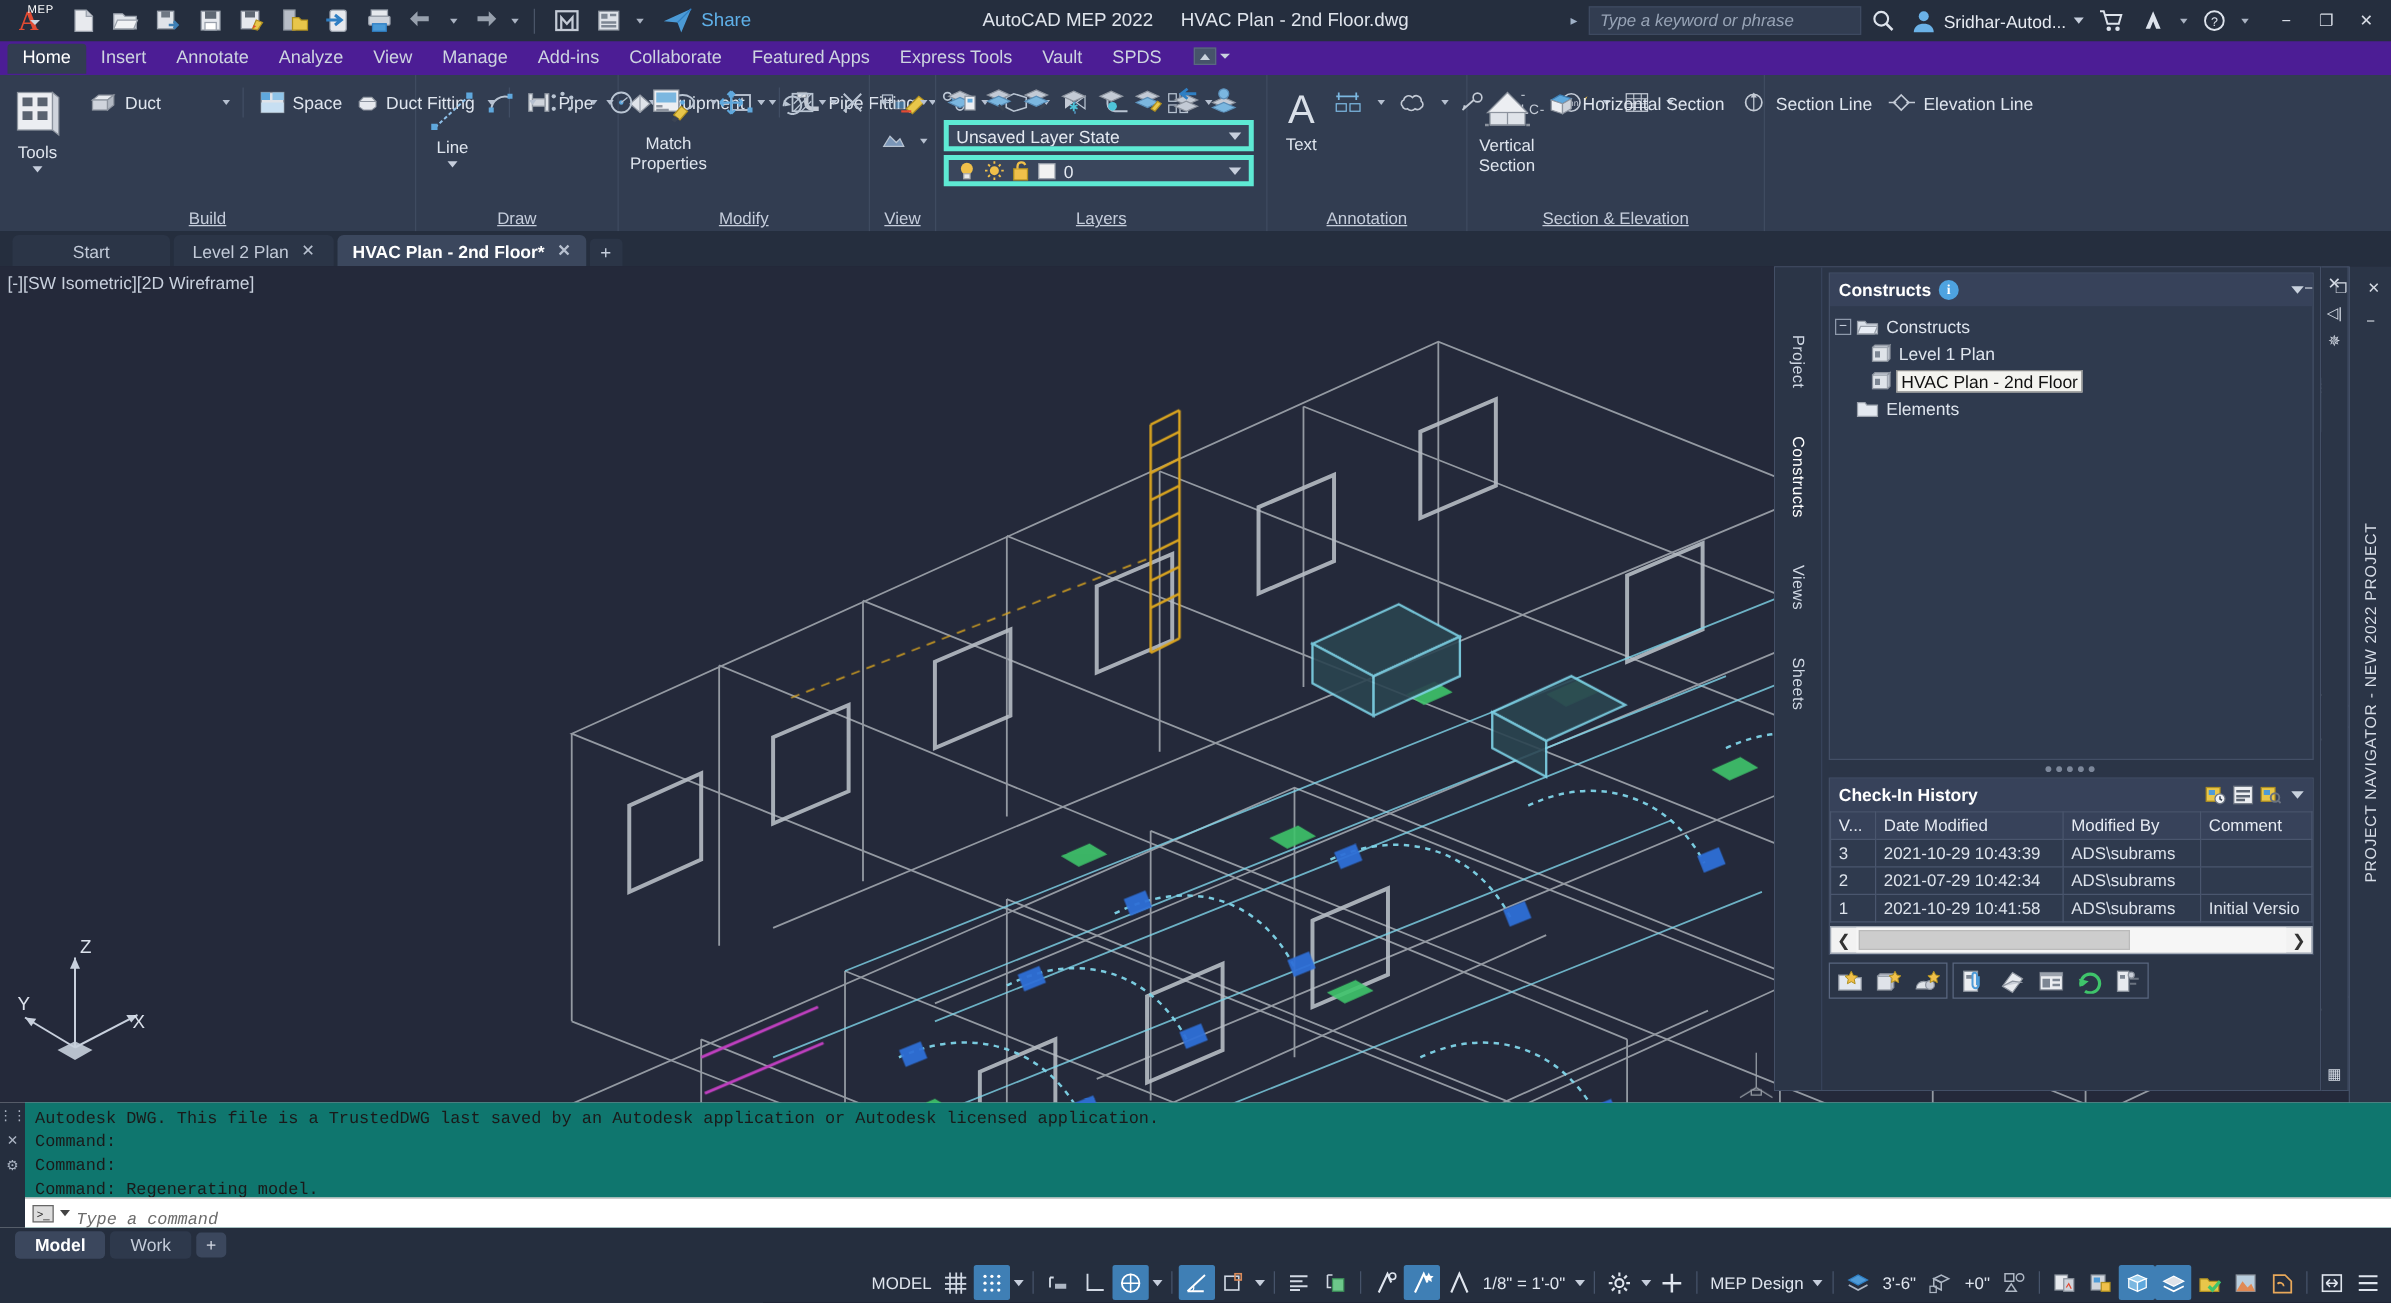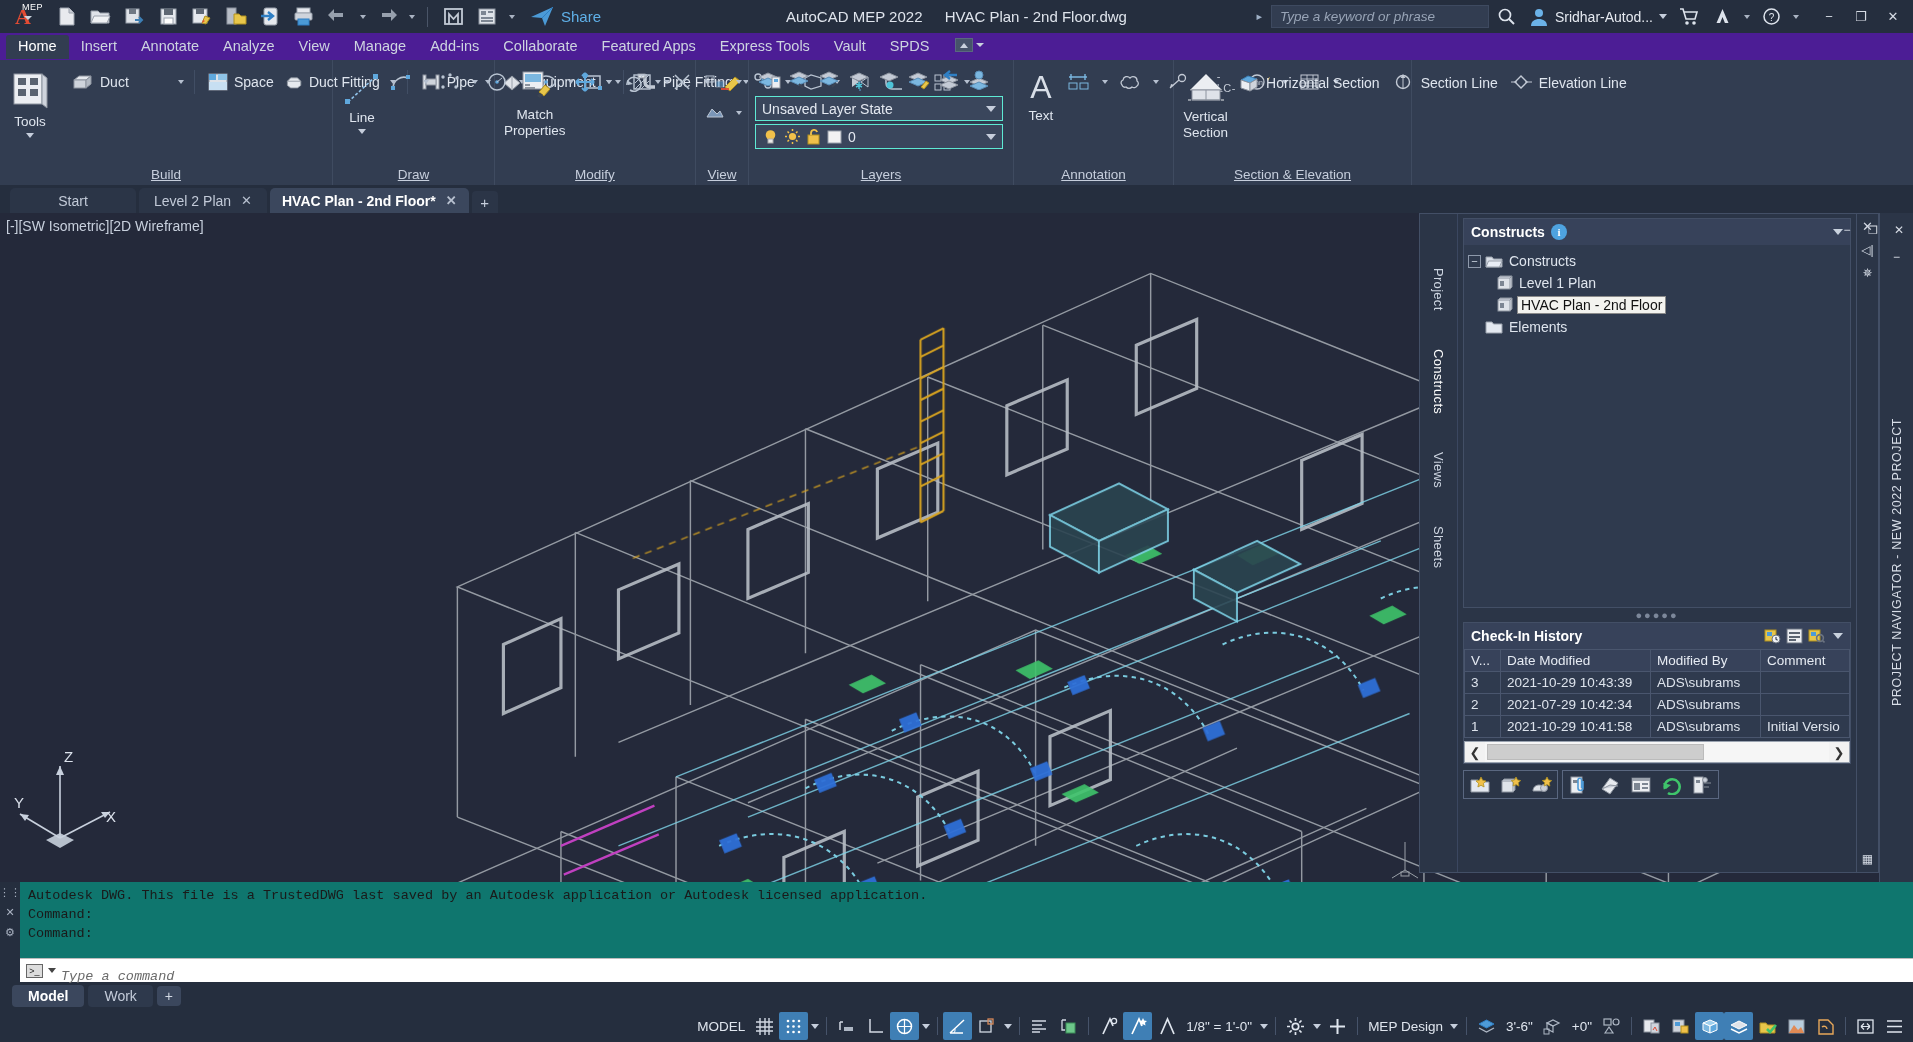--- a/index.html
+++ b/index.html
@@ -72,7 +72,7 @@
   .vsep{ width:1px; background:#414e64; align-self:stretch; margin:4px 3px; }
 
   
-  .lcombo{ width:248px;height:25px;background:#3a465c;border:1px solid #5eead4;display:flex;align-items:center;padding:0 6px;gap:5px;cursor:pointer;}
+  .lcombo{ width:248px;height:25px;background:#3a465c;border:4px solid #5eead4;display:flex;align-items:center;padding:0 6px;gap:5px;cursor:pointer;}
   .lcombo .txt{ flex:1; font-size:14px;color:#e4e9f1; white-space:nowrap; overflow:hidden;}
   .lcombo .dn{ width:0;height:0;border-left:5px solid transparent;border-right:5px solid transparent;border-top:6px solid #c6cedc;}
 

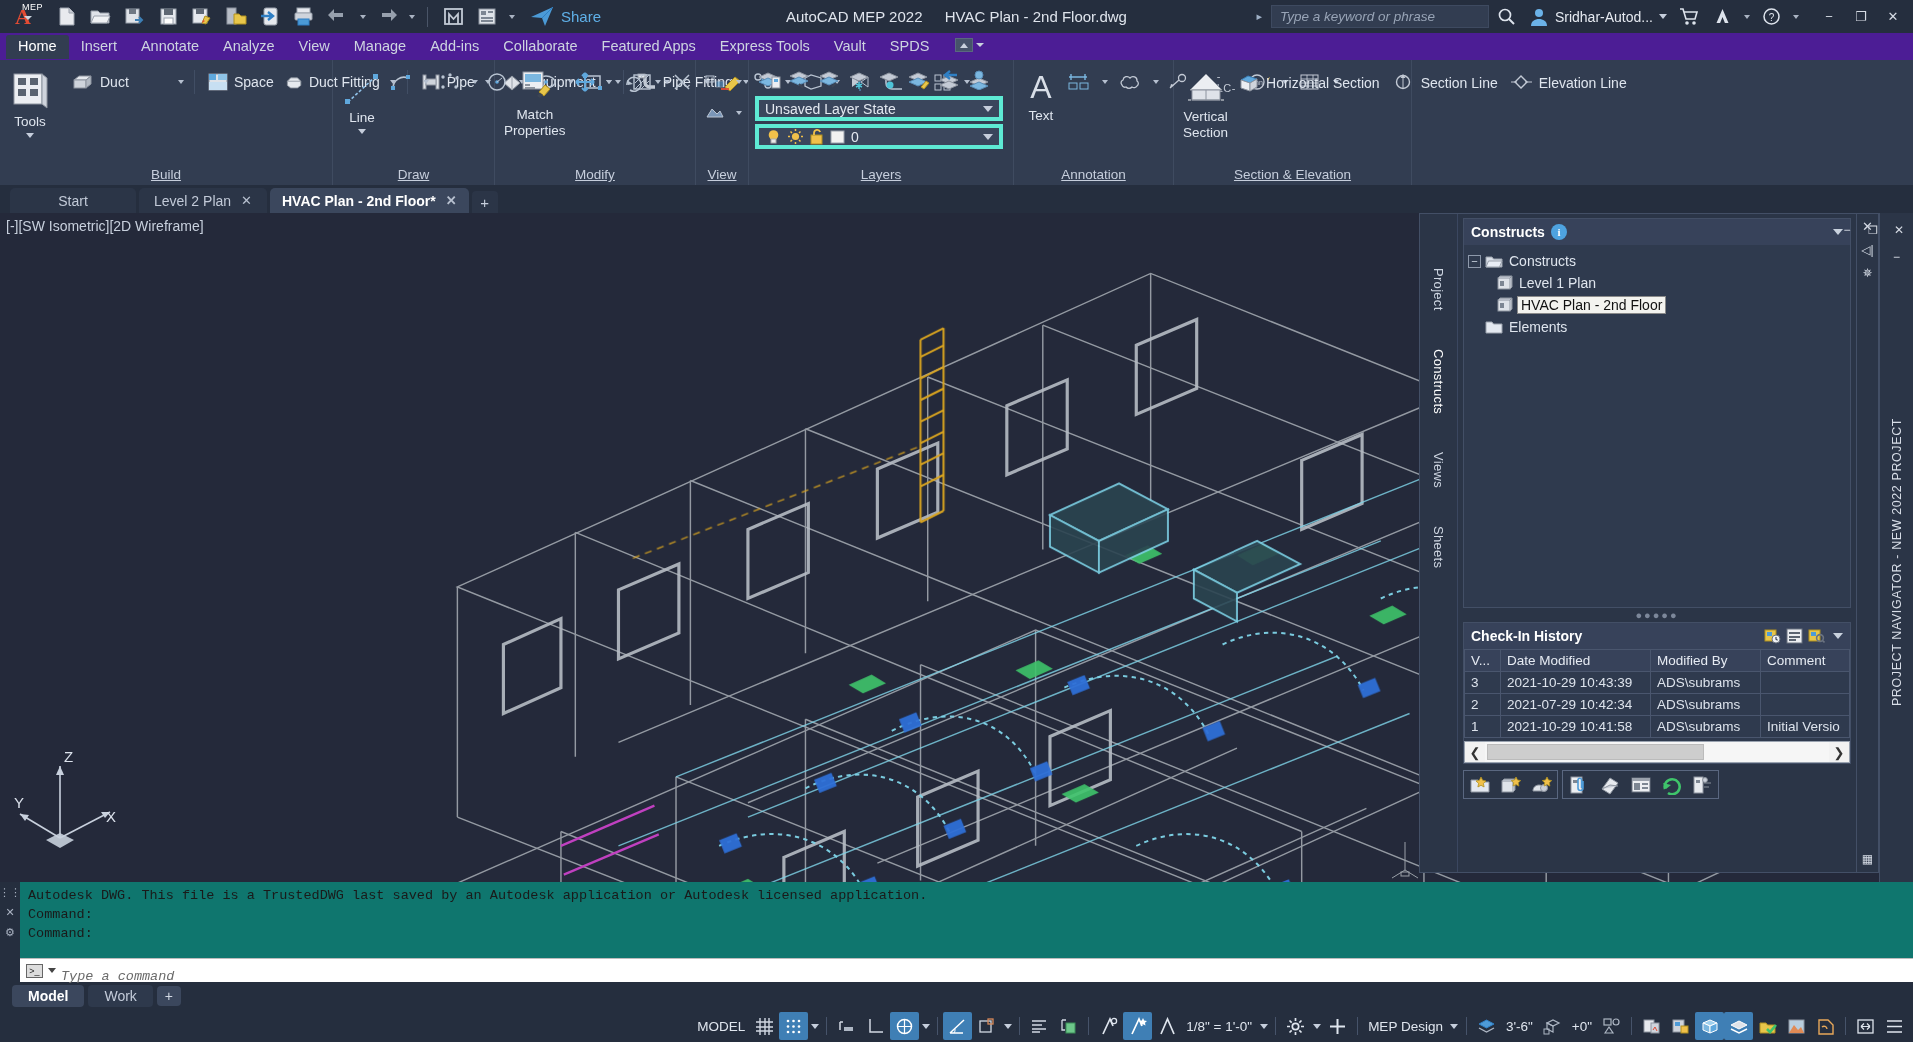--- a/index.html
+++ b/index.html
@@ -1264,6 +1264,7 @@
       <div>Autodesk DWG.  This file is a TrustedDWG last saved by an Autodesk application or Autodesk licensed application.</div>
       <div>Command:</div>
       <div>Command:</div>
+      <div>Command:  Regenerating model.</div>
     </div>
     <div class="cmd-input">
       <span class="cmd-prompt-ico">&gt;_</span>

